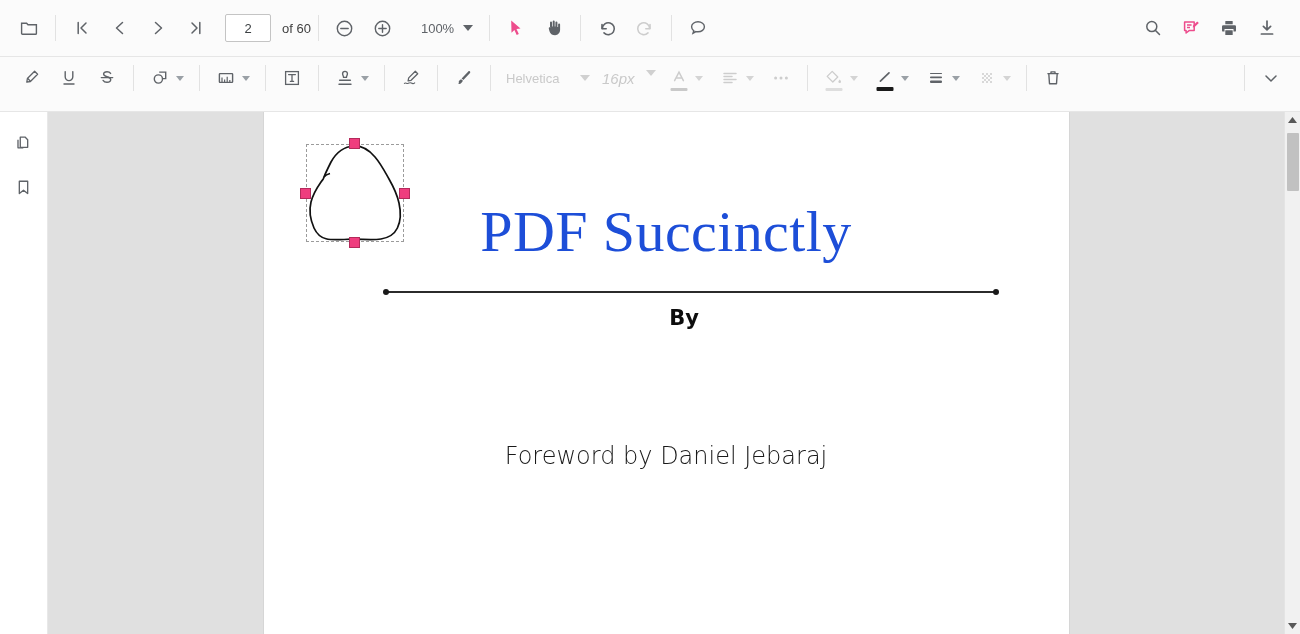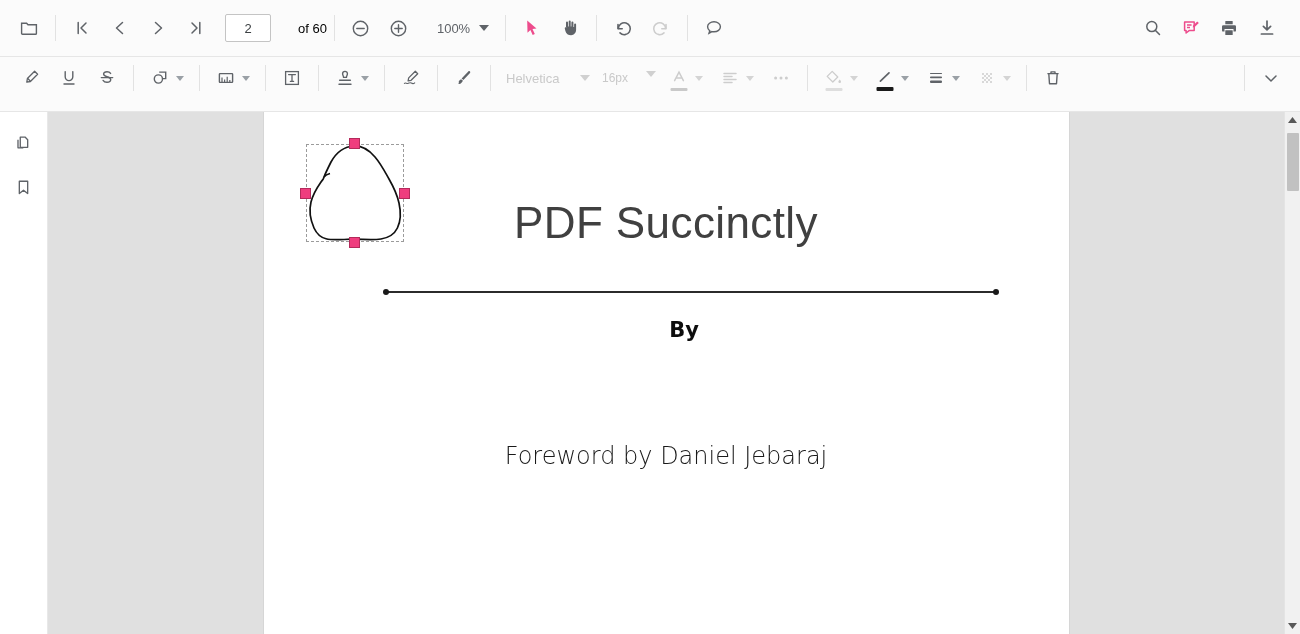--- a/index.html
+++ b/index.html
@@ -71,8 +71,8 @@
   }
   .page-total {
     font-size: 13px;
-    color: #000000;
-    margin-left: 27px;
+    color: #404040;
+    margin-left: 11px;
     white-space: nowrap;
   }
   .zoom-select {

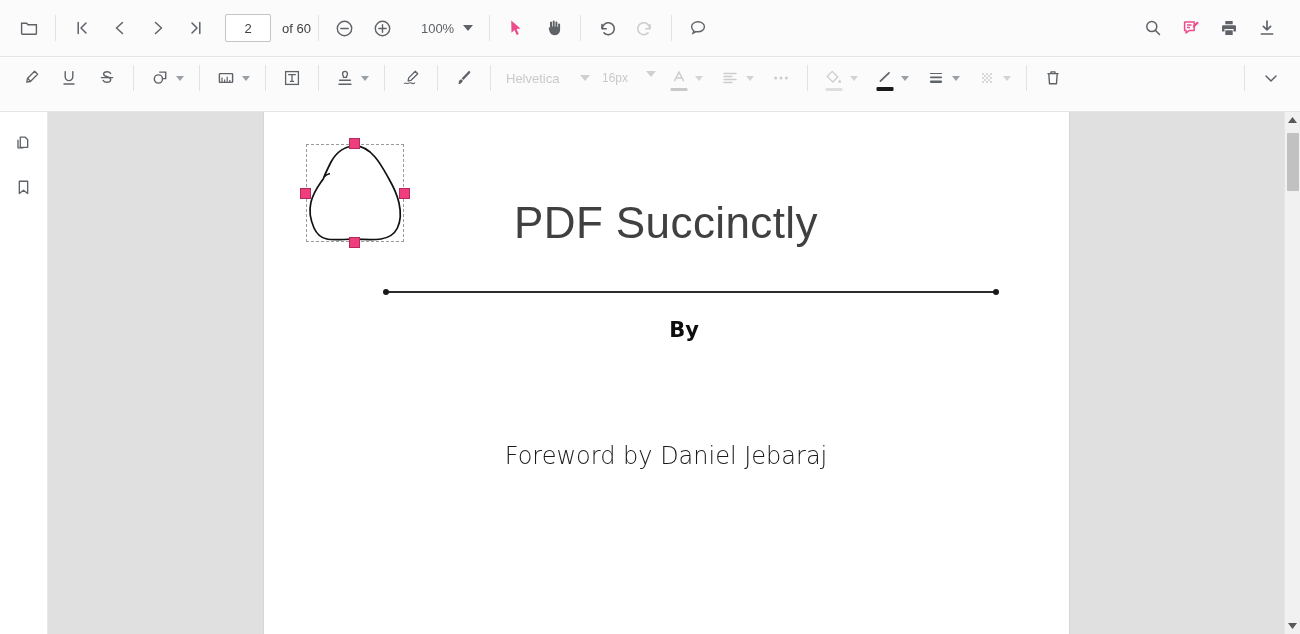--- a/index.html
+++ b/index.html
@@ -133,10 +133,11 @@
     align-items: flex-start;
     justify-content: space-between;
     width: 66px;
-    font-size: 12px;
+    font-size: 15px;
     color: #c9c9c9;
     padding: 5px 4px 5px 8px;
     cursor: default;
+    font-style: italic;
   }
   .swatch-under {
     position: absolute;

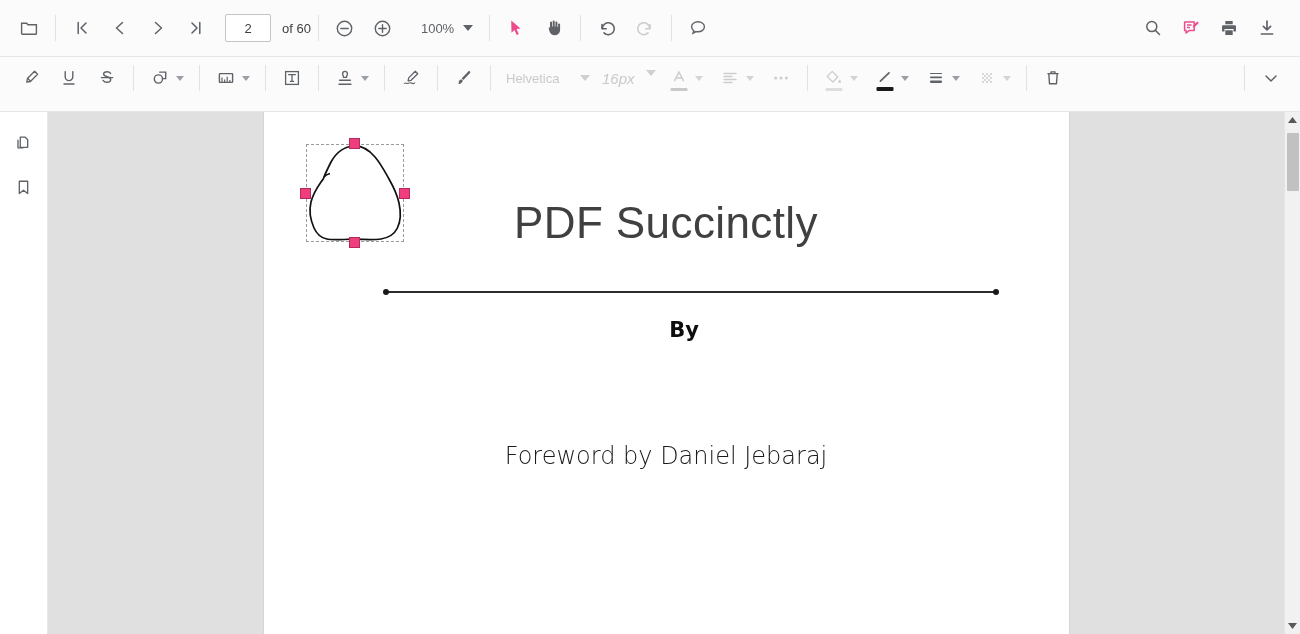--- a/index.html
+++ b/index.html
@@ -197,9 +197,9 @@
     left: 0; right: 0;
     top: 86px;
     text-align: center;
-    font-family: Liberation Sans, sans-serif;
-    font-size: 44px;
-    color: #404040;
+    font-family: Liberation Serif, serif;
+    font-size: 58px;
+    color: #1d4ed8;
     letter-spacing: 0.4px;
   }
   .rule {

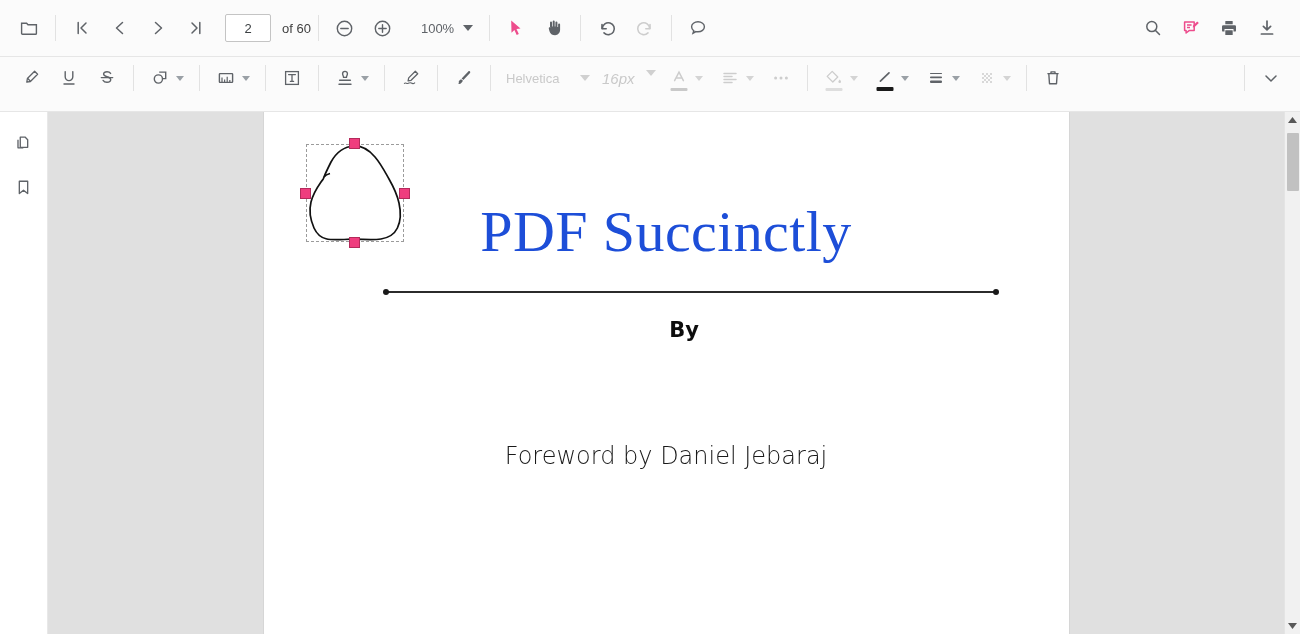--- a/index.html
+++ b/index.html
@@ -224,7 +224,7 @@
   .by-block {
     position: absolute;
     left: 0; right: 0;
-    top: 202px;
+    top: 190px;
     text-align: center;
     font-family: "DejaVu Sans", sans-serif;
     font-weight: bold;

